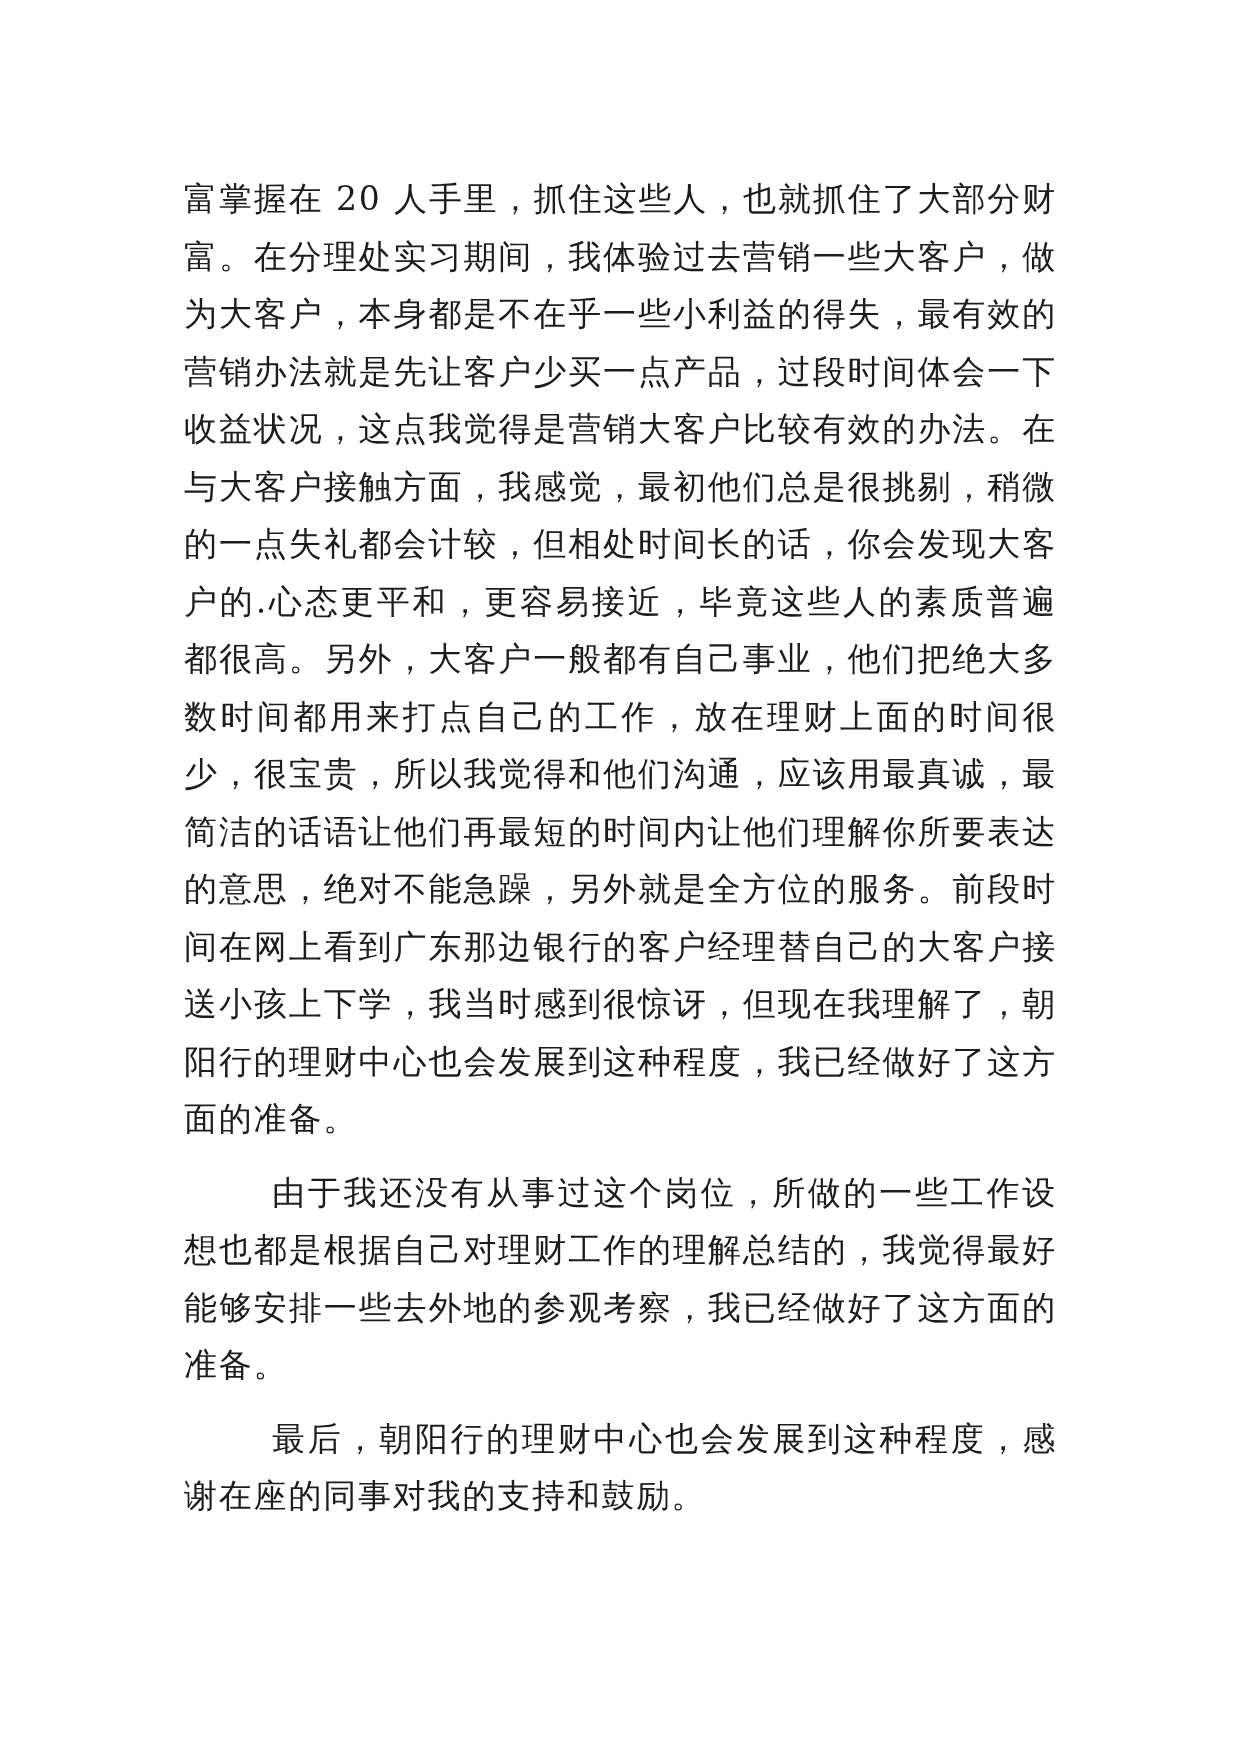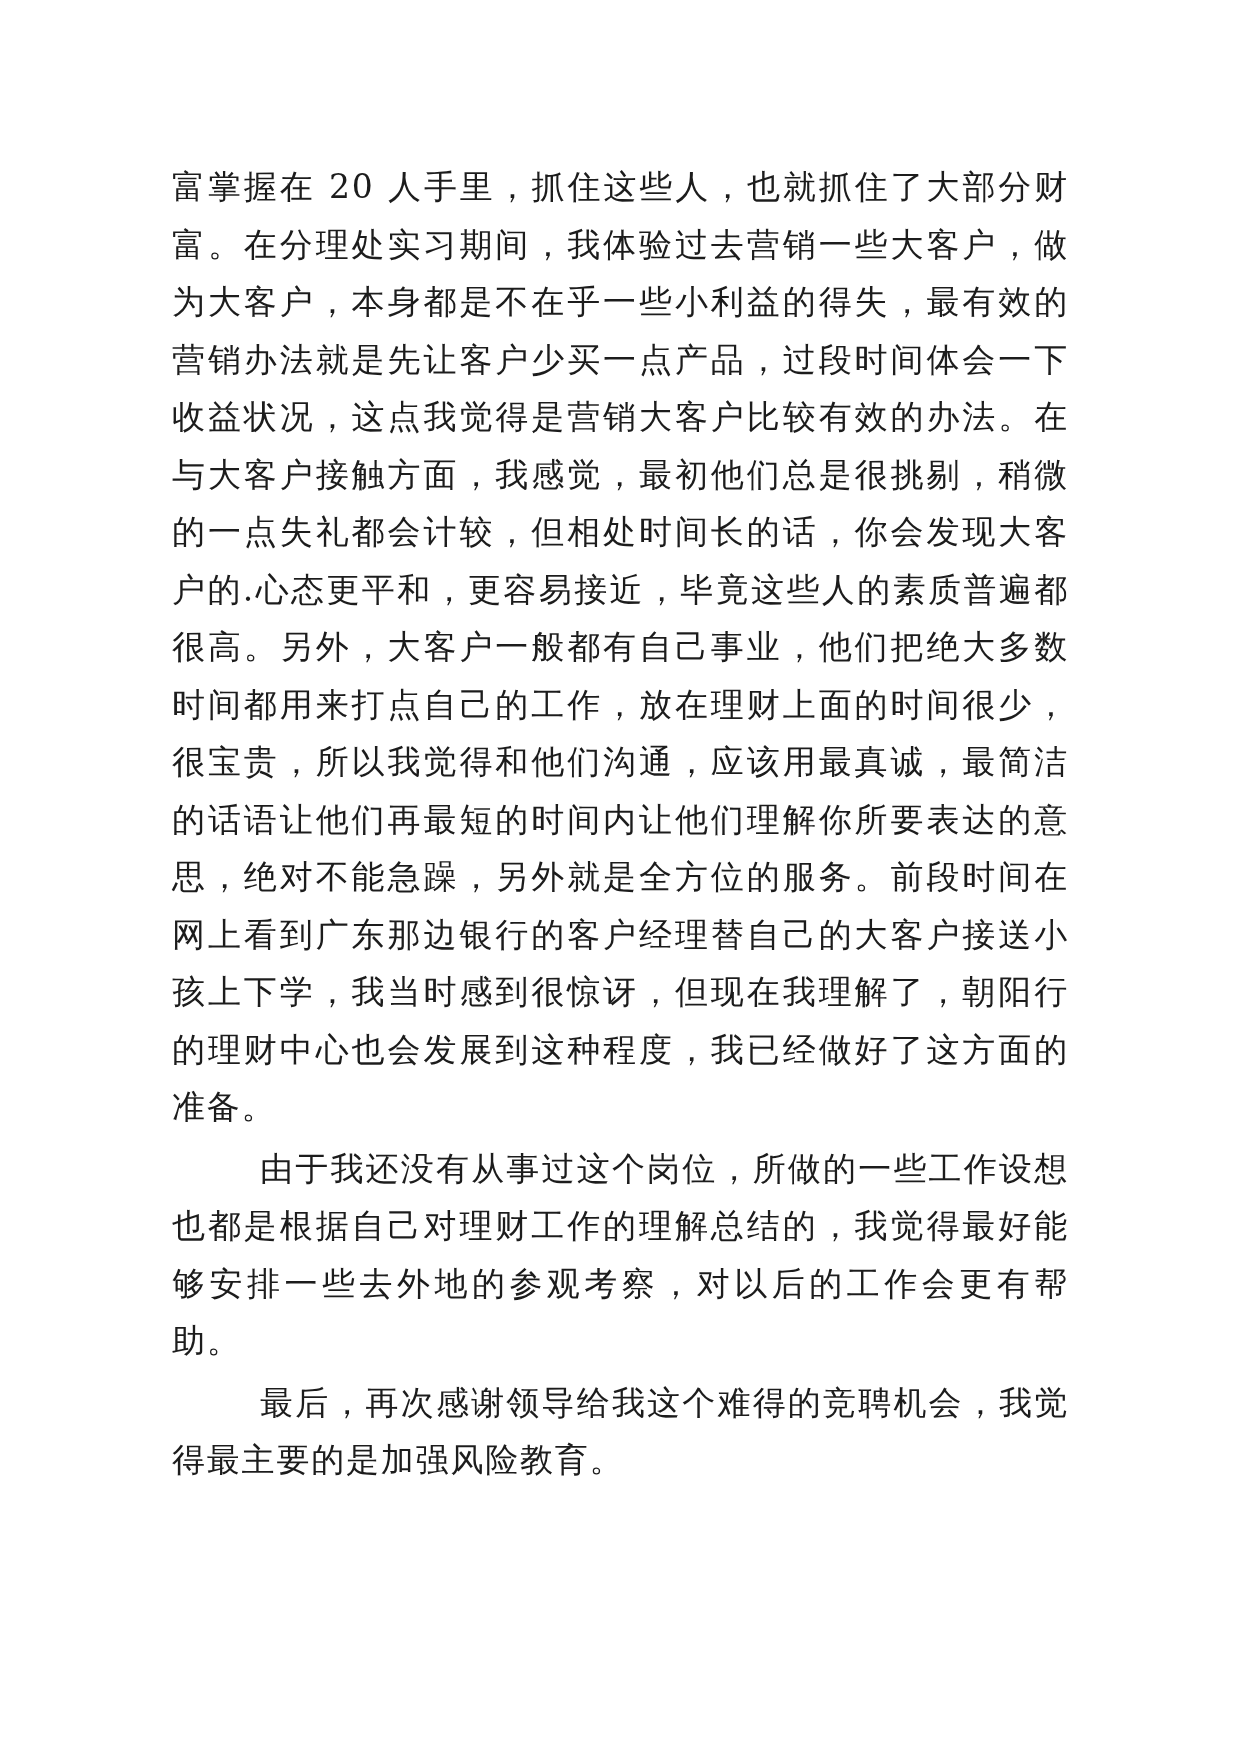--- a/index.html
+++ b/index.html
@@ -27,7 +27,7 @@
     text-justify: inter-character;
   }
   .doc-body p {
-    margin: 4px;
+    margin: 16px;
     padding: 0;
   }
   .doc-body p.indented {

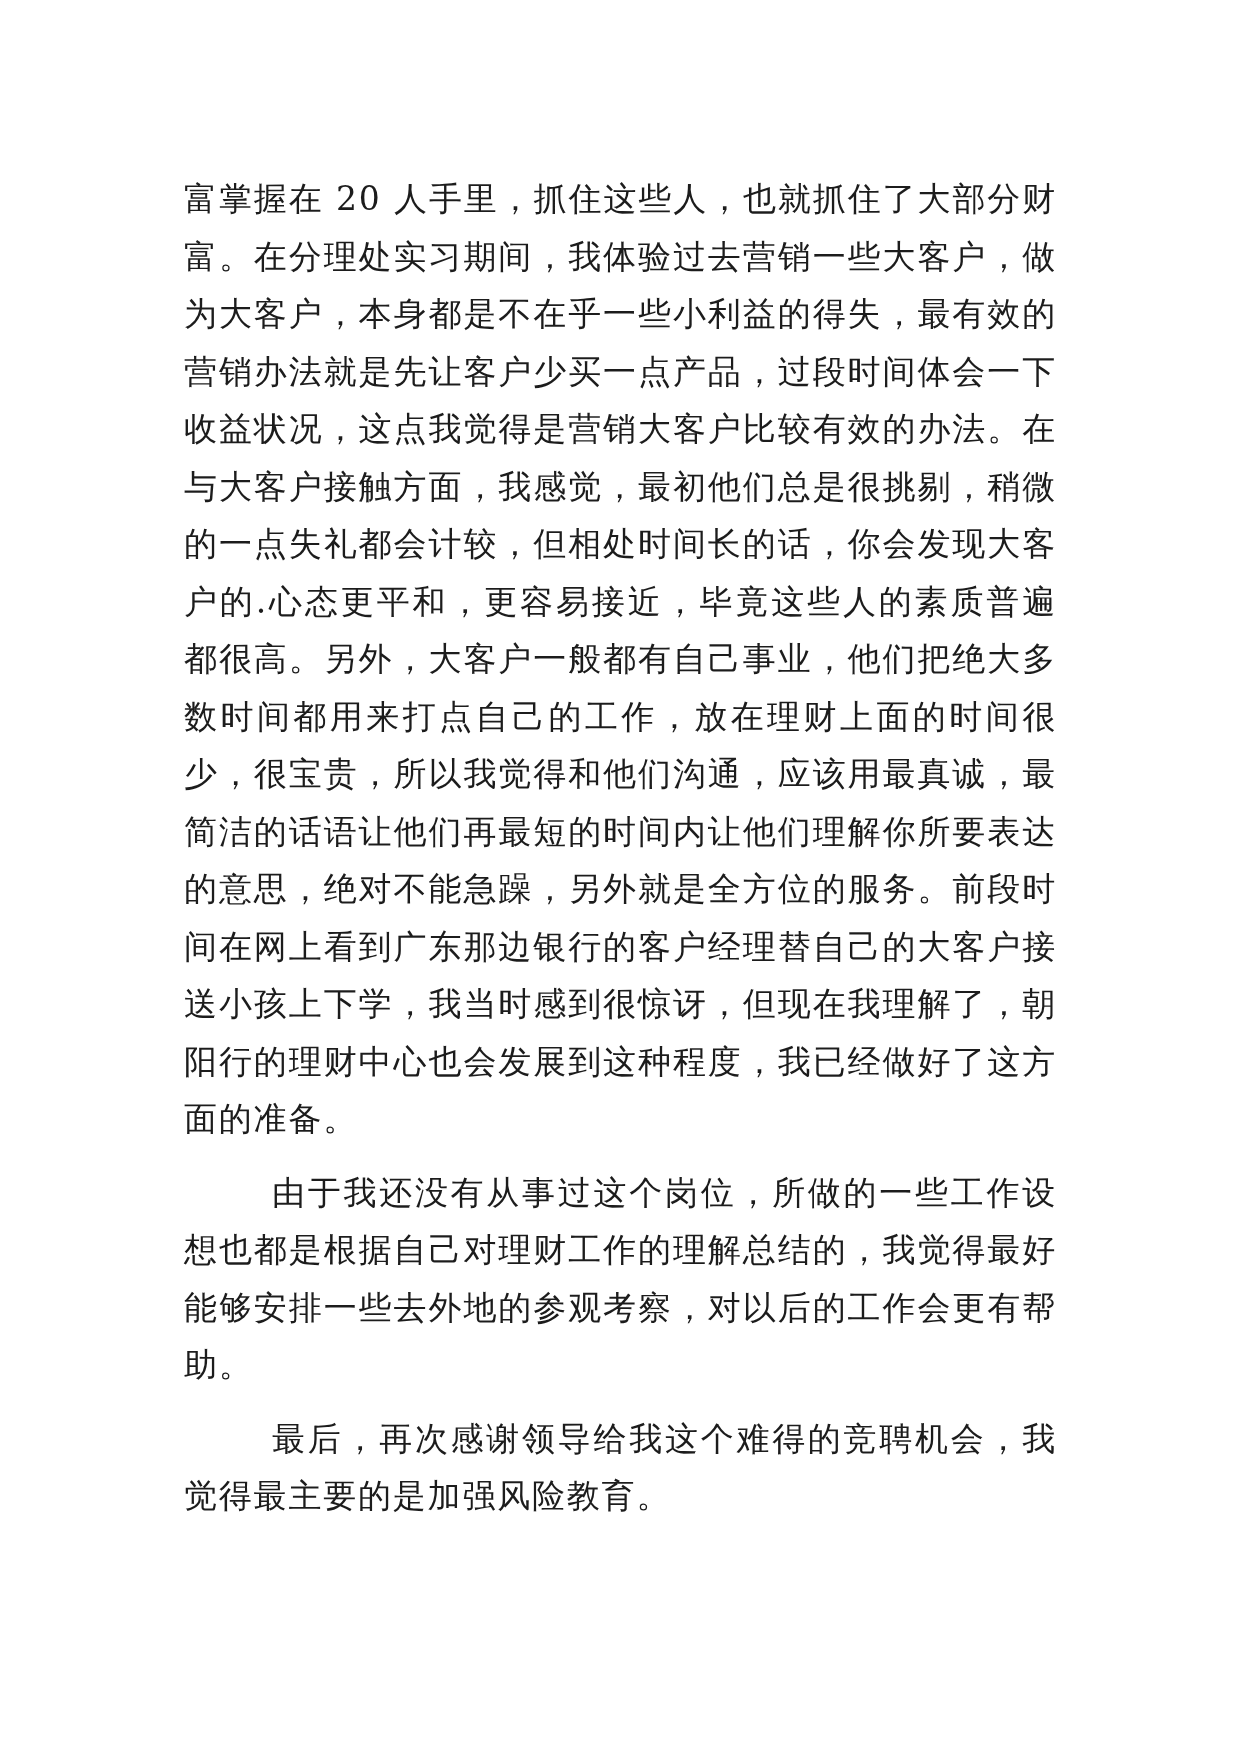--- a/index.html
+++ b/index.html
@@ -40,7 +40,7 @@
 <div class="page">
   <div class="doc-body">
     <p>富掌握在 20 人手里，抓住这些人，也就抓住了大部分财富。在分理处实习期间，我体验过去营销一些大客户，做为大客户，本身都是不在乎一些小利益的得失，最有效的营销办法就是先让客户少买一点产品，过段时间体会一下收益状况，这点我觉得是营销大客户比较有效的办法。在与大客户接触方面，我感觉，最初他们总是很挑剔，稍微的一点失礼都会计较，但相处时间长的话，你会发现大客户的.心态更平和，更容易接近，毕竟这些人的素质普遍都很高。另外，大客户一般都有自己事业，他们把绝大多数时间都用来打点自己的工作，放在理财上面的时间很少，很宝贵，所以我觉得和他们沟通，应该用最真诚，最简洁的话语让他们再最短的时间内让他们理解你所要表达的意思，绝对不能急躁，另外就是全方位的服务。前段时间在网上看到广东那边银行的客户经理替自己的大客户接送小孩上下学，我当时感到很惊讶，但现在我理解了，朝阳行的理财中心也会发展到这种程度，我已经做好了这方面的准备。</p>
-    <p class="indented">由于我还没有从事过这个岗位，所做的一些工作设想也都是根据自己对理财工作的理解总结的，我觉得最好能够安排一些去外地的参观考察，对以后的工作会更有帮助。</p>
+    <p class="indented">由于我还没有从事过这个岗位，所做的一些工作设想也都是根据自己对理财工作的理解总结的，我觉得最好能够安排一些去外地的参观考察，我已经做好了这方面的准备。</p>
     <p class="indented">最后，再次感谢领导给我这个难得的竞聘机会，我觉得最主要的是加强风险教育。</p>
   </div>
 </div>

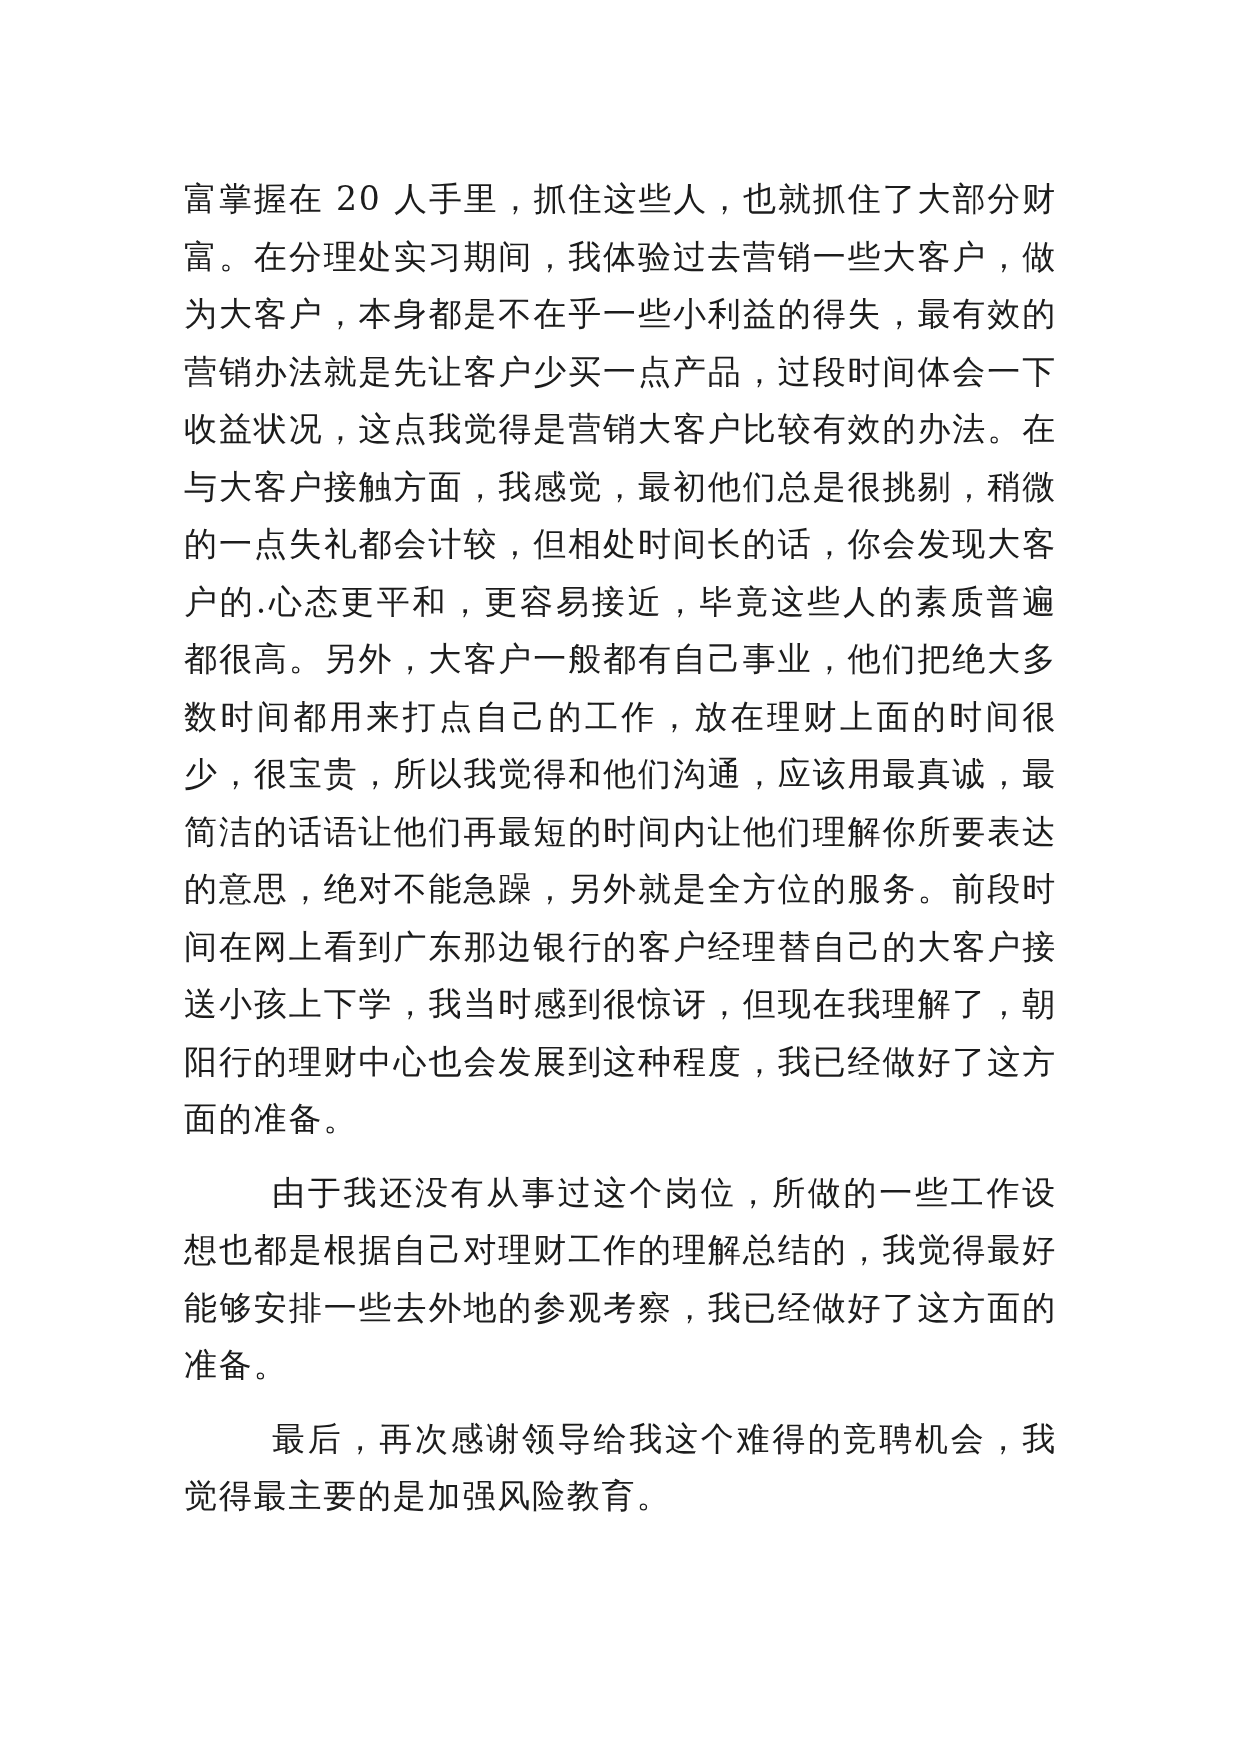--- a/index.html
+++ b/index.html
@@ -41,7 +41,7 @@
   <div class="doc-body">
     <p>富掌握在 20 人手里，抓住这些人，也就抓住了大部分财富。在分理处实习期间，我体验过去营销一些大客户，做为大客户，本身都是不在乎一些小利益的得失，最有效的营销办法就是先让客户少买一点产品，过段时间体会一下收益状况，这点我觉得是营销大客户比较有效的办法。在与大客户接触方面，我感觉，最初他们总是很挑剔，稍微的一点失礼都会计较，但相处时间长的话，你会发现大客户的.心态更平和，更容易接近，毕竟这些人的素质普遍都很高。另外，大客户一般都有自己事业，他们把绝大多数时间都用来打点自己的工作，放在理财上面的时间很少，很宝贵，所以我觉得和他们沟通，应该用最真诚，最简洁的话语让他们再最短的时间内让他们理解你所要表达的意思，绝对不能急躁，另外就是全方位的服务。前段时间在网上看到广东那边银行的客户经理替自己的大客户接送小孩上下学，我当时感到很惊讶，但现在我理解了，朝阳行的理财中心也会发展到这种程度，我已经做好了这方面的准备。</p>
     <p class="indented">由于我还没有从事过这个岗位，所做的一些工作设想也都是根据自己对理财工作的理解总结的，我觉得最好能够安排一些去外地的参观考察，我已经做好了这方面的准备。</p>
-    <p class="indented">最后，再次感谢领导给我这个难得的竞聘机会，我觉得最主要的是加强风险教育。</p>
+    <p class="indented">最后，朝阳行的理财中心也会发展到这种程度，感谢在座的同事对我的支持和鼓励。</p>
   </div>
 </div>
 

